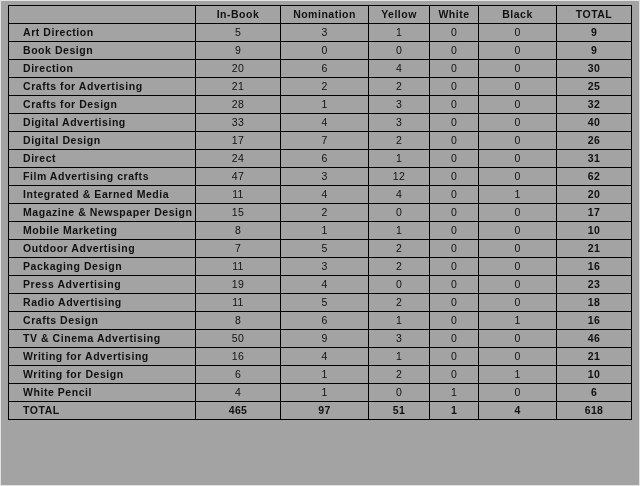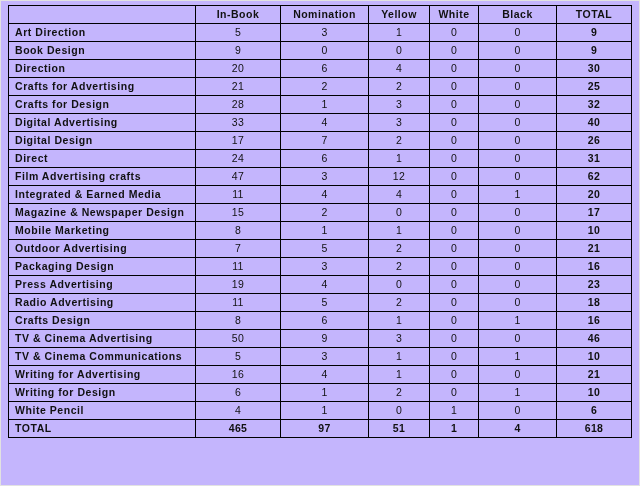--- a/index.html
+++ b/index.html
@@ -18,7 +18,7 @@
     position: relative;
     width: 640px;
     height: 486px;
-    background: #c4b5fd;
+    background: #a3a3a3;
     box-sizing: border-box;
   }
   #page-frame {

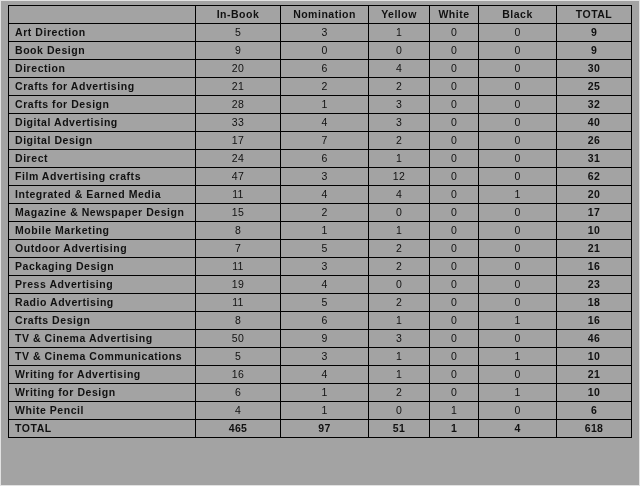--- a/index.html
+++ b/index.html
@@ -57,7 +57,7 @@
   }
   table.stats .lbl {
     text-align: left;
-    padding-left: 6px;
+    padding-left: 14px;
     font-weight: bold;
   }
   table.stats .num {

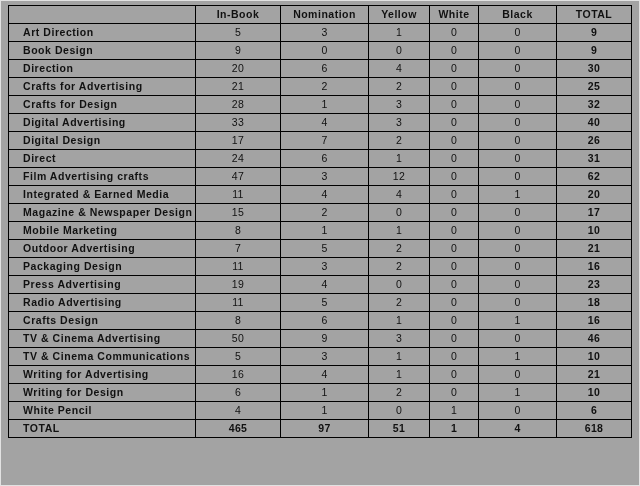--- a/index.html
+++ b/index.html
@@ -281,15 +281,6 @@
             <td class="num total-col">46</td>
           </tr>
           <tr>
-            <td class="lbl">TV &amp; Cinema Communications</td>
-            <td class="num">5</td>
-            <td class="num">3</td>
-            <td class="num">1</td>
-            <td class="num">0</td>
-            <td class="num">1</td>
-            <td class="num total-col">10</td>
-          </tr>
-          <tr>
             <td class="lbl">Writing for Advertising</td>
             <td class="num">16</td>
             <td class="num">4</td>

